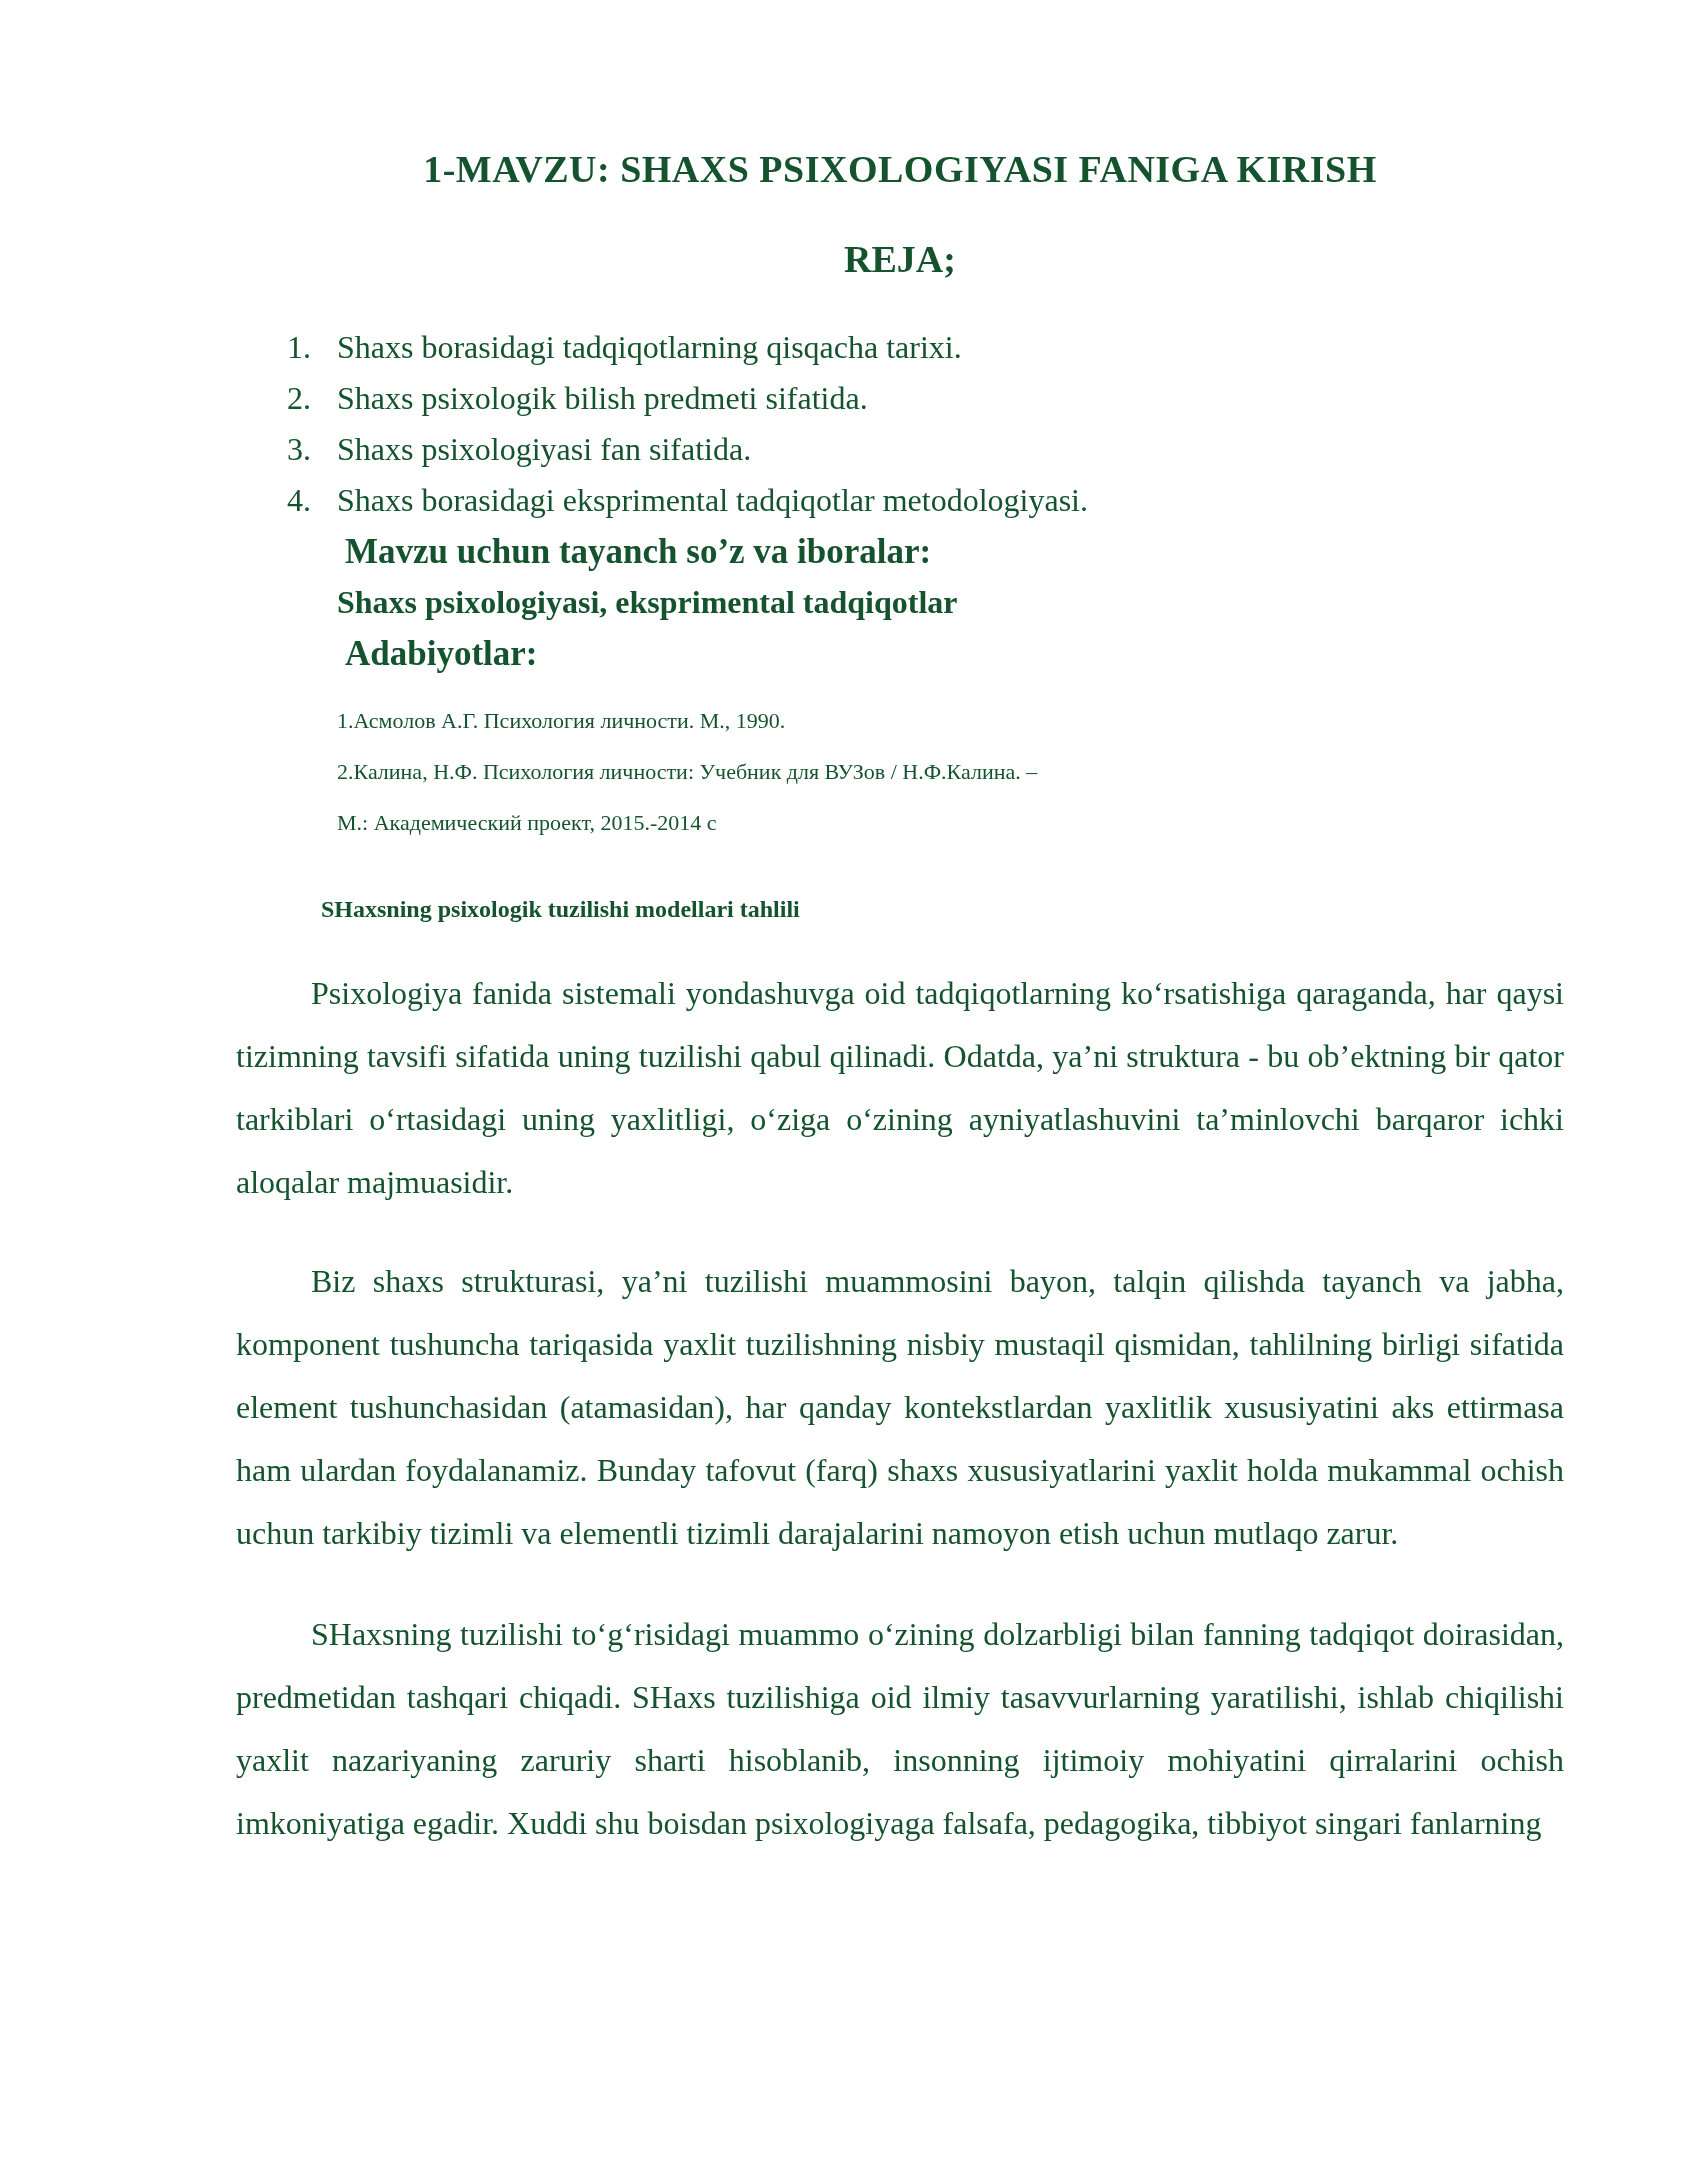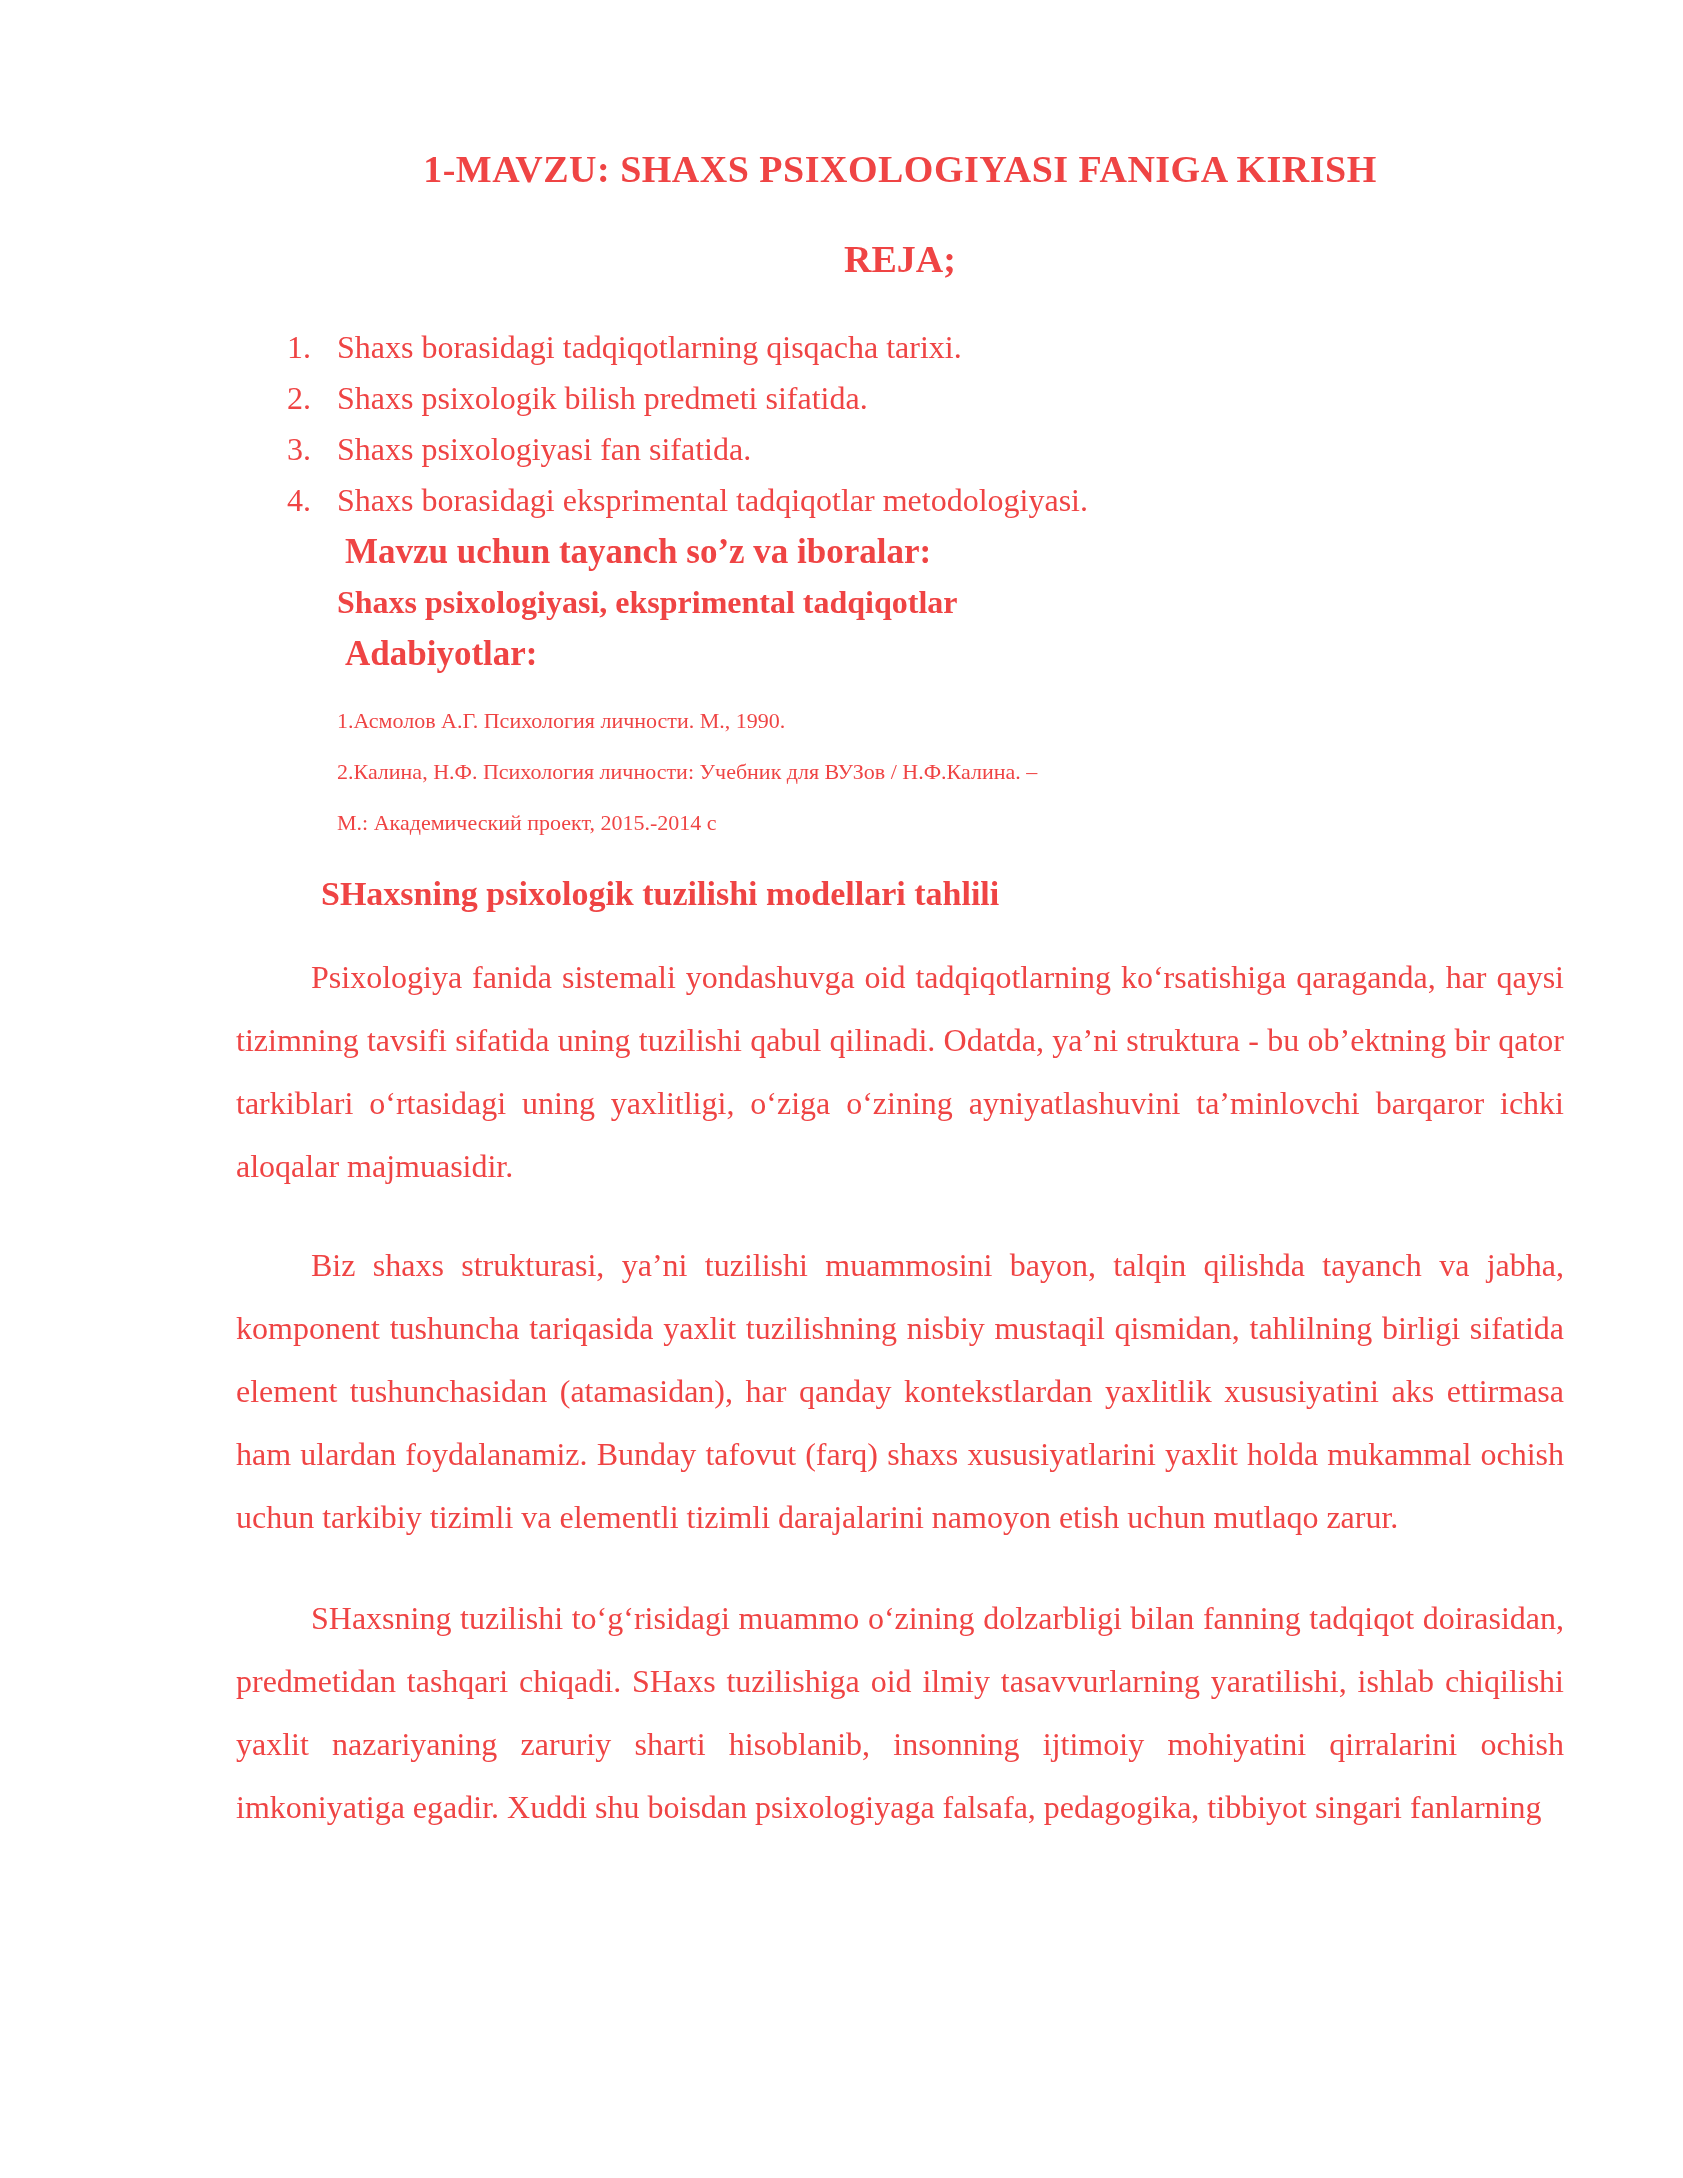--- a/index.html
+++ b/index.html
@@ -12,7 +12,7 @@
     width: 1683px;
     height: 2178px;
     background: #ffffff;
-    color: #ef4444;
+    color: #14532d;
     font-family: "Liberation Serif", "DejaVu Serif", serif;
     box-sizing: border-box;
     padding: 144px 119px 0 236px;

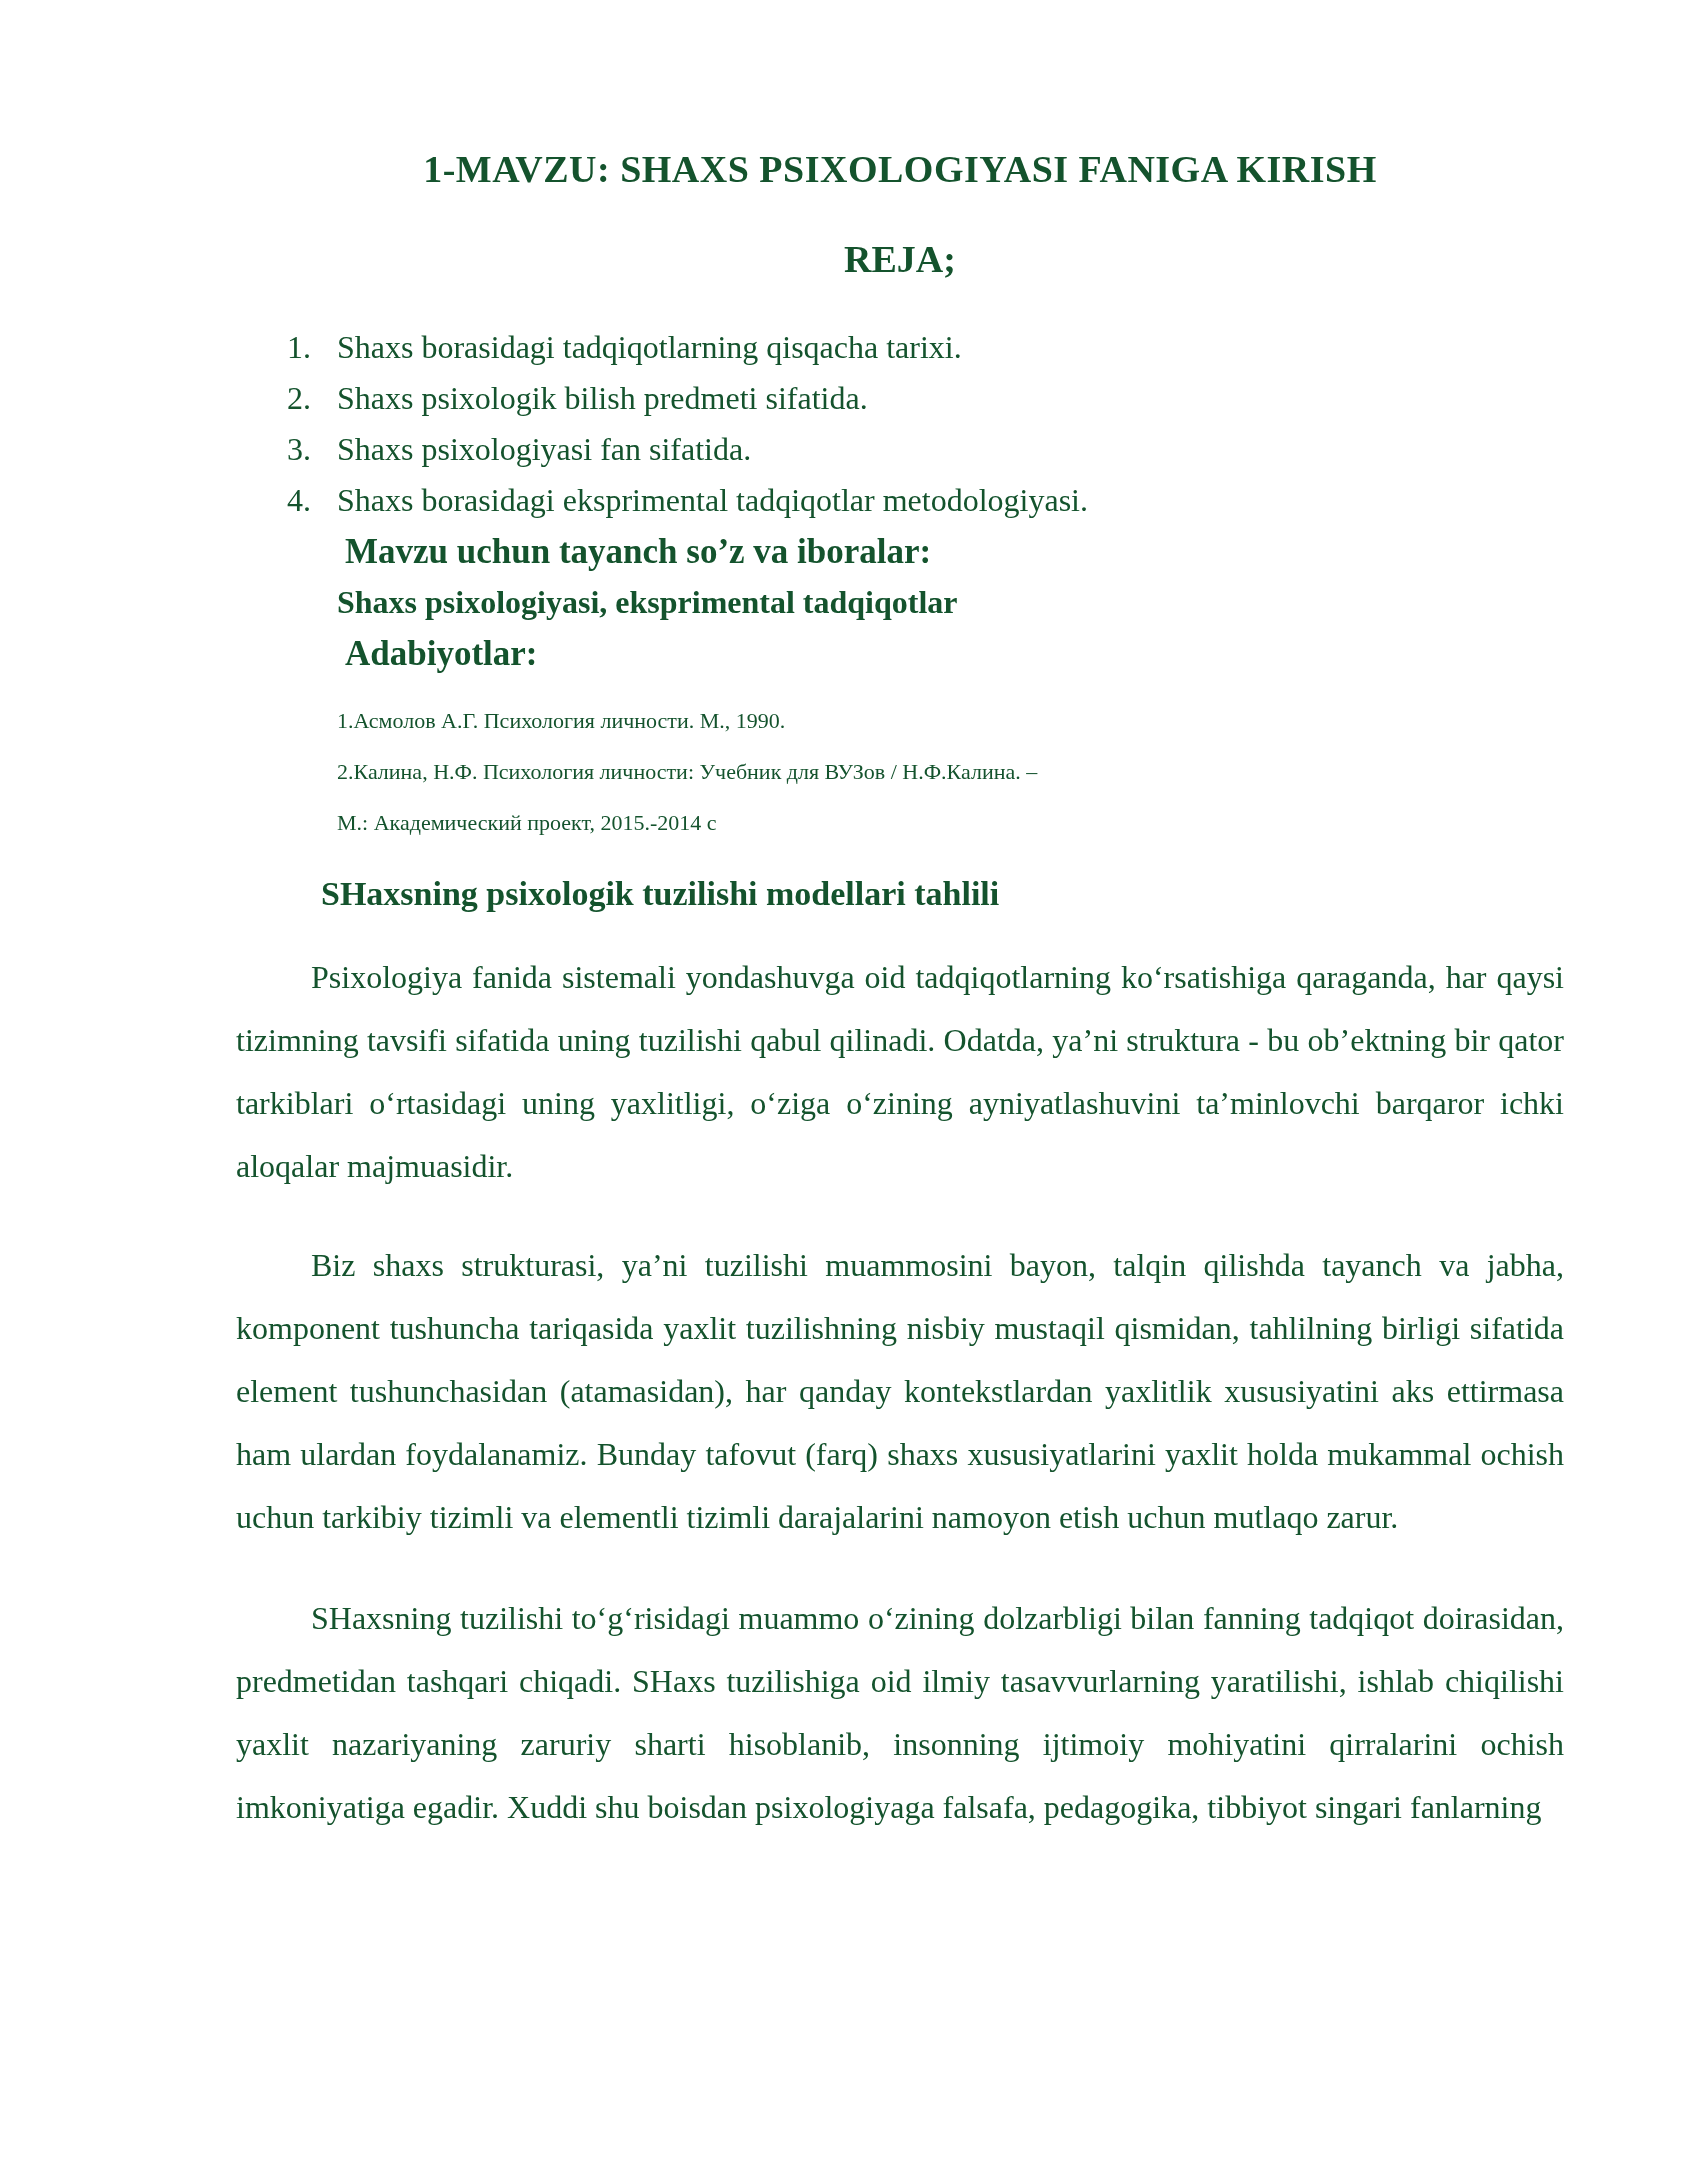--- a/index.html
+++ b/index.html
@@ -71,8 +71,8 @@
     white-space: nowrap;
   }
   .section-heading {
-    margin-top: 20px;
-    font-size: 34px;
+    margin-top: 36px;
+    font-size: 24px;
     font-weight: bold;
     line-height: 51px;
     padding-left: 85px;

